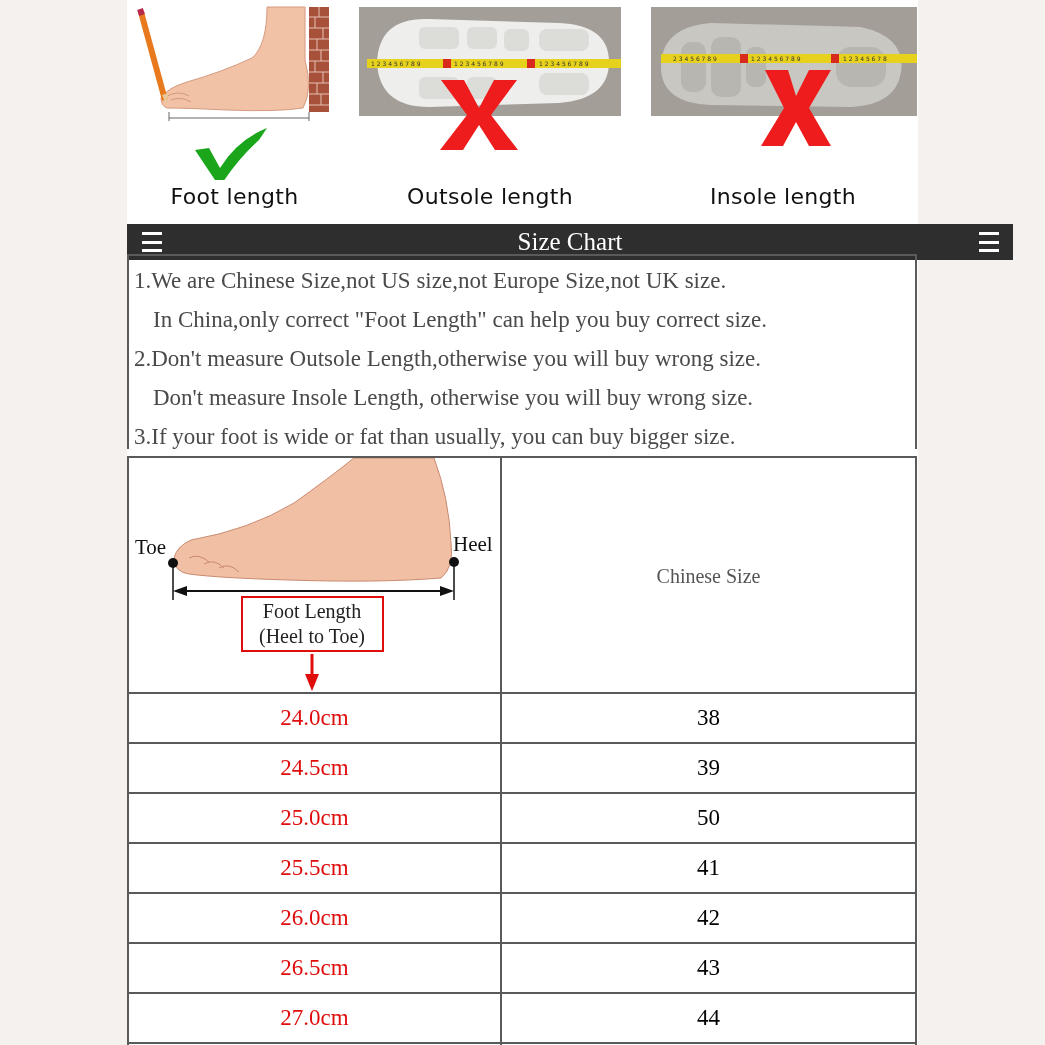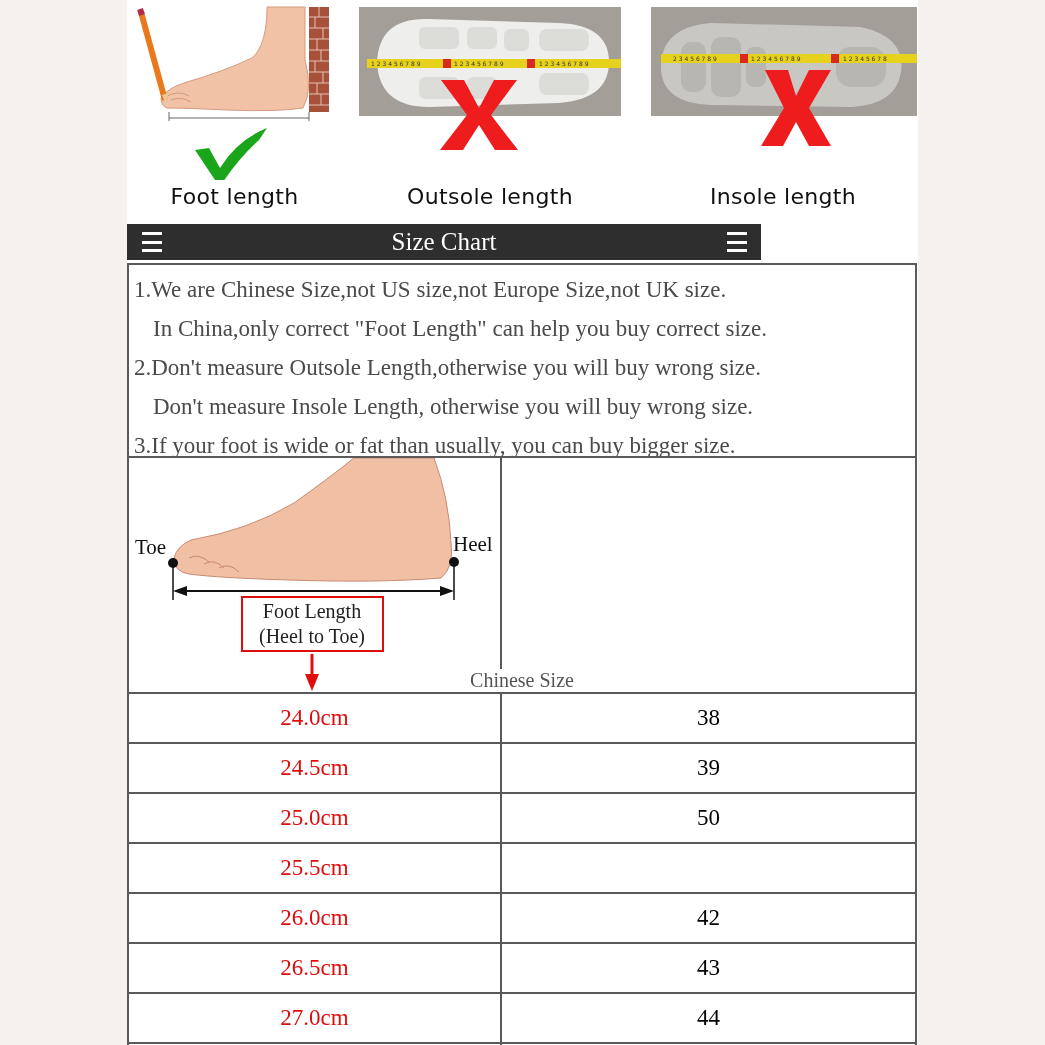--- a/index.html
+++ b/index.html
@@ -17,7 +17,7 @@
   .photo-insole { left: 2px; width: 266px; }
 
   
-  .header-bar { position: absolute; left: 0; top: 224px; width: 634px; height: 36px; background: #2e2e2e;
+  .header-bar { position: absolute; left: 0; top: 224px; width: 886px; height: 36px; background: #2e2e2e;
     display: flex; align-items: center; justify-content: center; }
   .header-title { font-family: "Liberation Serif", serif; font-size: 25px; color: #ffffff; }
   .menu-icon { position: absolute; top: 8px; width: 20px; height: 20px; display: flex; flex-direction: column; justify-content: space-between; }

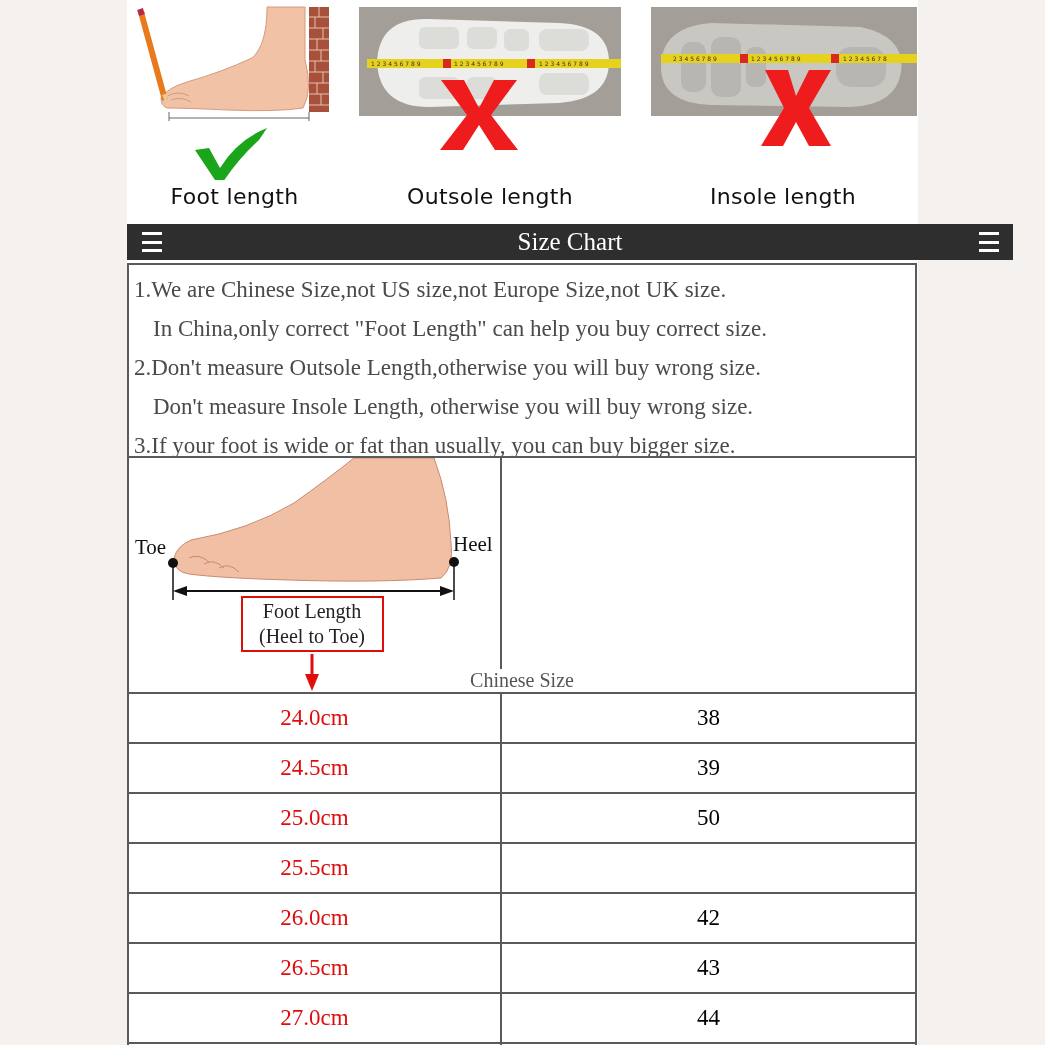--- a/index.html
+++ b/index.html
@@ -26,7 +26,7 @@
   .menu-right { right: 14px; }
 
   
-  .notes { position: absolute; left: 0; top: 263px; width: 790px; height: 195px; border: 2px solid #5a5a5a; border-bottom: none; padding-top: 5px; }
+  .notes { position: absolute; left: 0; top: 254px; width: 790px; height: 195px; border: 2px solid #5a5a5a; border-bottom: none; padding-top: 5px; }
   .note-line { font-family: "Liberation Serif", serif; font-size: 23px; color: #4a4a4a; height: 39px; line-height: 39px; white-space: nowrap; padding-left: 5px; }
   .note-line.indent { padding-left: 24px; }
 

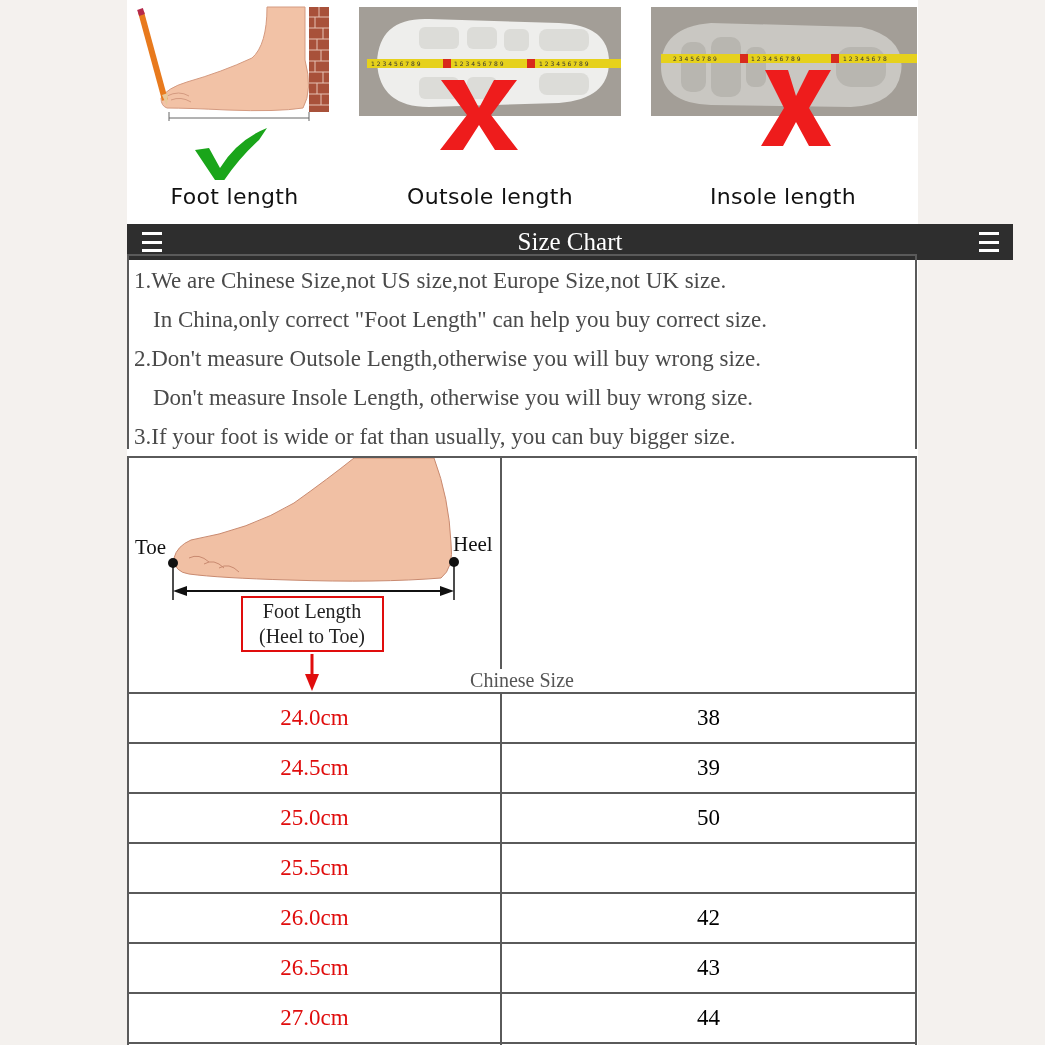--- a/index.html
+++ b/index.html
@@ -38,7 +38,7 @@
     font-family: "Liberation Serif", serif; font-size: 23px; }
   .t-left { width: 373px; border-right: 2px solid #5a5a5a; color: #e00d0d; }
   .t-right { flex: 1; color: #000000; }
-  .t-head { height: 236px; flex-direction: column; }
+  .t-head { height: 236px; }
   .t-head .t-left { height: 236px; position: relative; }
   .t-head .t-right { height: 236px; font-size: 20px; color: #555; }
 </style>

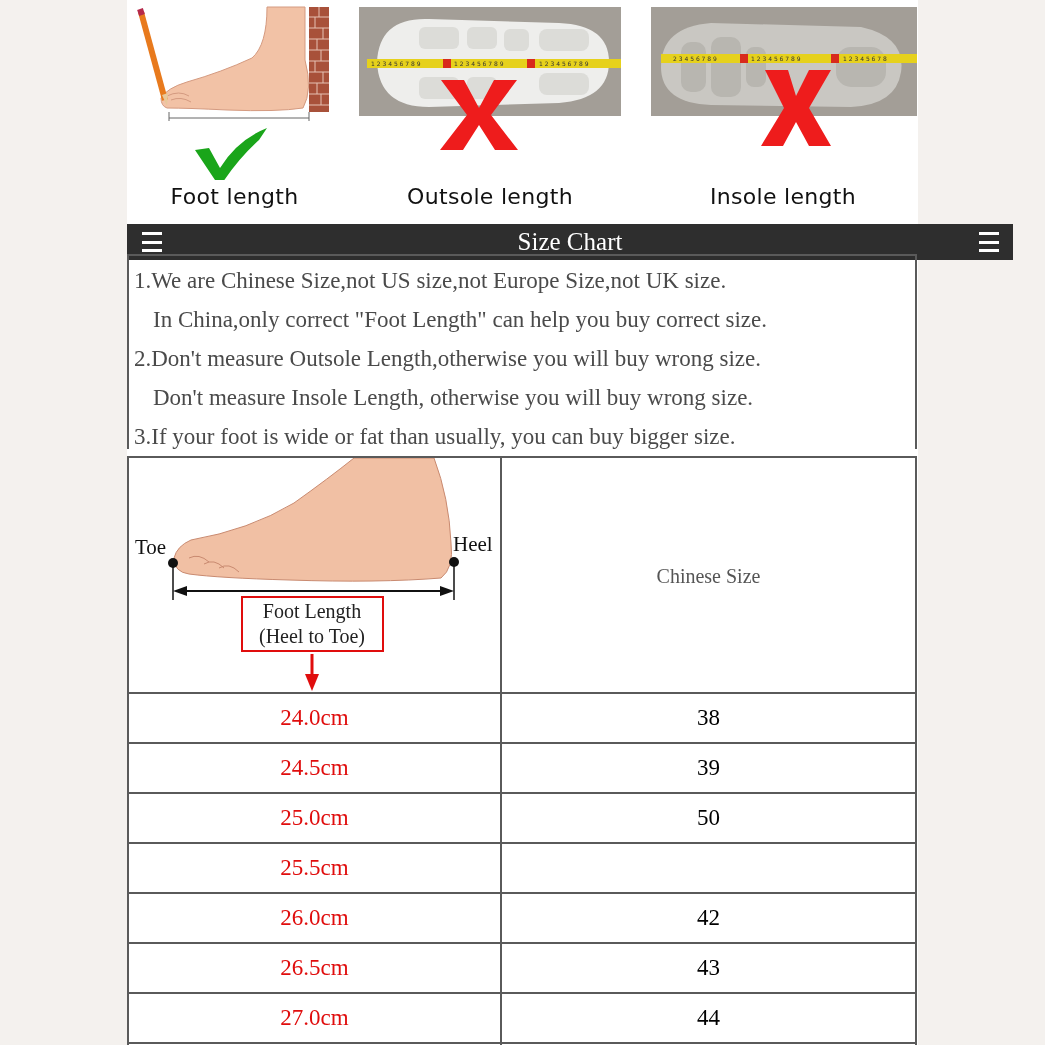--- a/index.html
+++ b/index.html
@@ -208,6 +208,7 @@
     </div>
     <div class="t-row">
       <div class="t-cell t-left">25.5cm</div>
+      <div class="t-cell t-right">41</div>
     </div>
     <div class="t-row">
       <div class="t-cell t-left">26.0cm</div>

